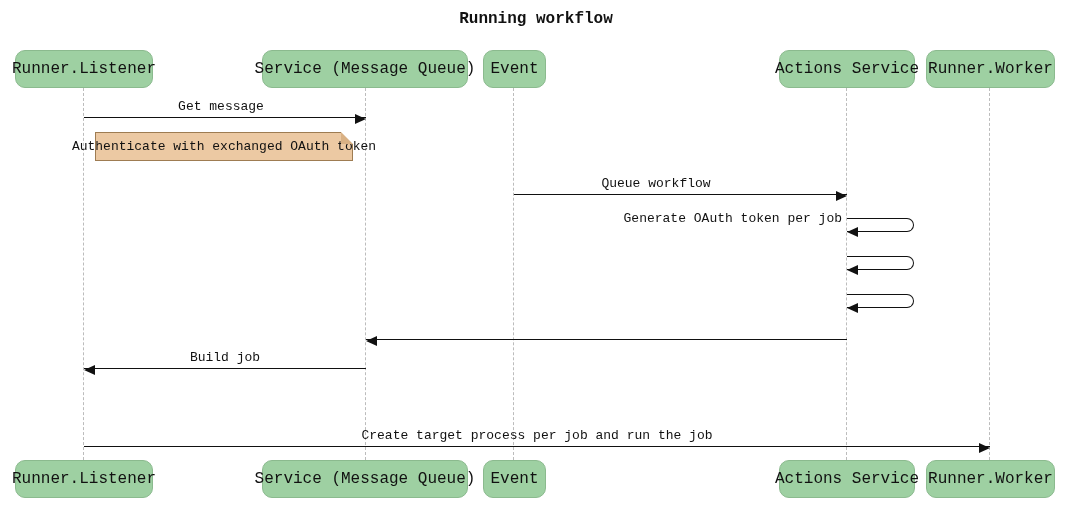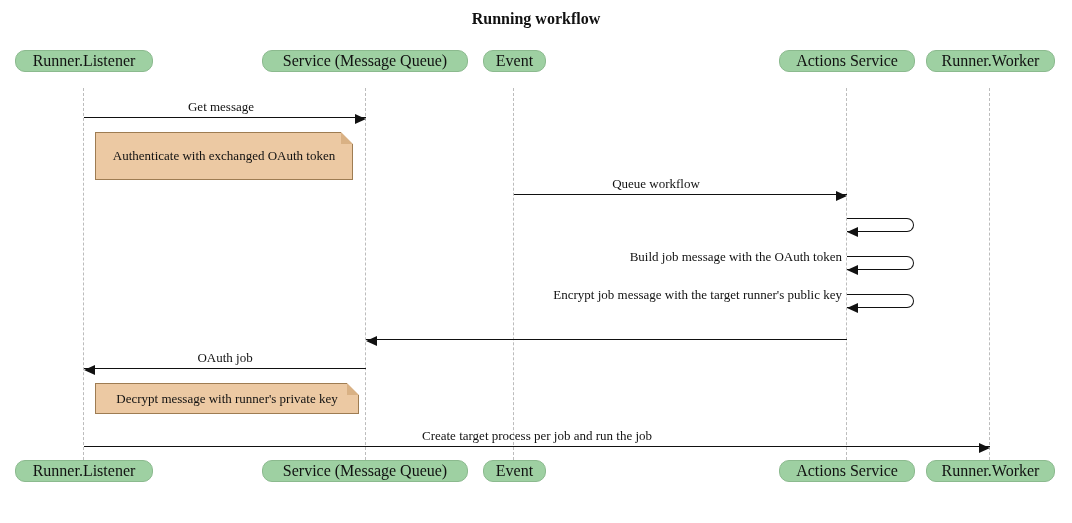--- a/index.html
+++ b/index.html
@@ -19,7 +19,7 @@
     width: 1072px;
     height: 523px;
     background: var(--background);
-    font-family: Liberation Serif, serif;
+    font-family: Liberation Mono, monospace;
     color: var(--text);
     overflow: hidden;
   }

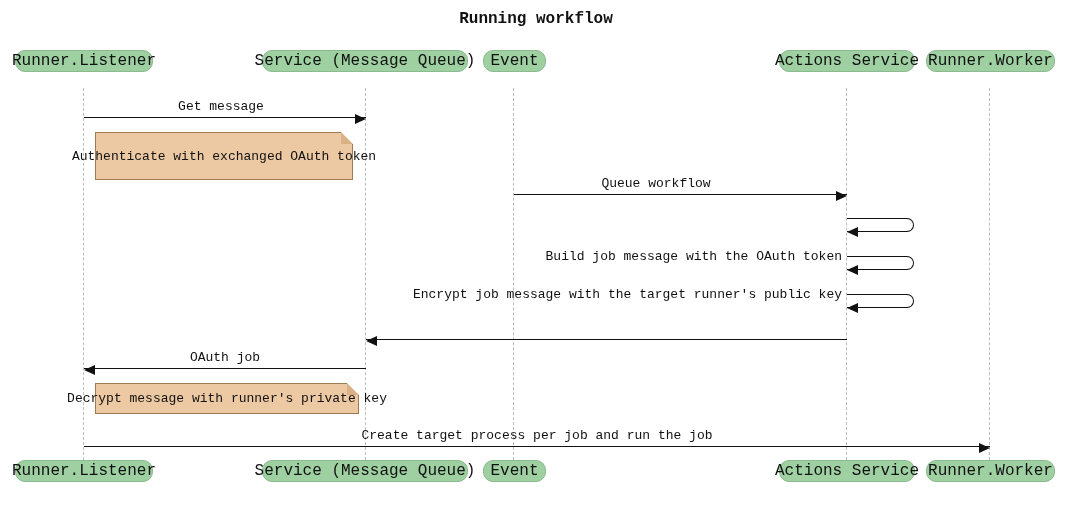--- a/index.html
+++ b/index.html
@@ -41,7 +41,7 @@
   }
   .pbox {
     position: absolute;
-    height: 22px;
+    height: 38px;
     box-sizing: border-box;
     border-radius: 10px;
     background: var(--participant-fill);

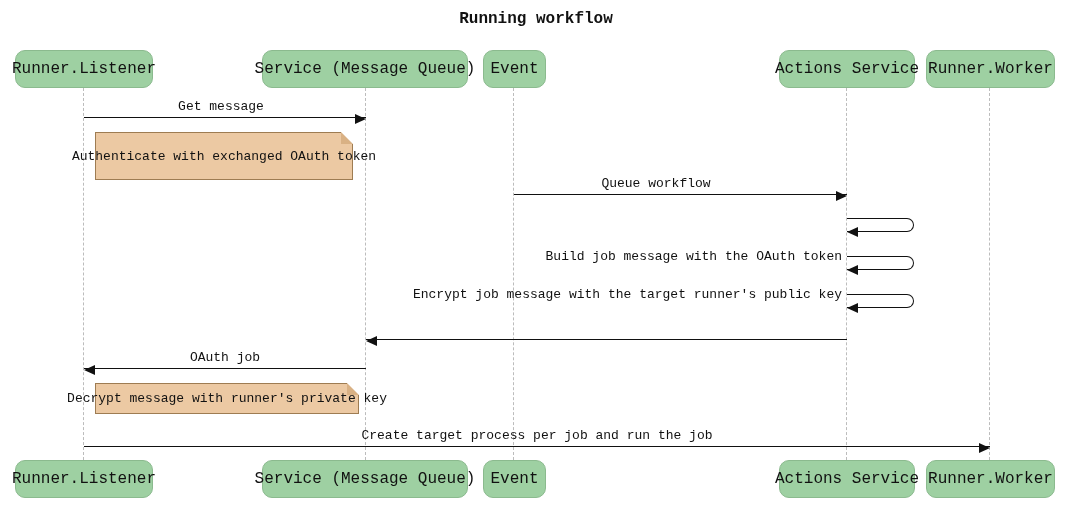--- a/index.html
+++ b/index.html
@@ -147,7 +147,7 @@
   <div class="mlabel" style="left:221px; top:99px">Get message</div>
   <div class="mline ar" style="left:84px; top:117px; width:282px"></div>
 
-  <div class="note" style="left:95px; top:132px; width:258px; height:48px">Authenticate with exchanged OAuth token</div>
+  <div class="note" style="left:95px; top:132px; width:258px; height:29px">Authenticate with exchanged OAuth token</div>
 
   <div class="mlabel" style="left:656px; top:176px">Queue workflow</div>
   <div class="mline ar" style="left:514px; top:194px; width:333px"></div>

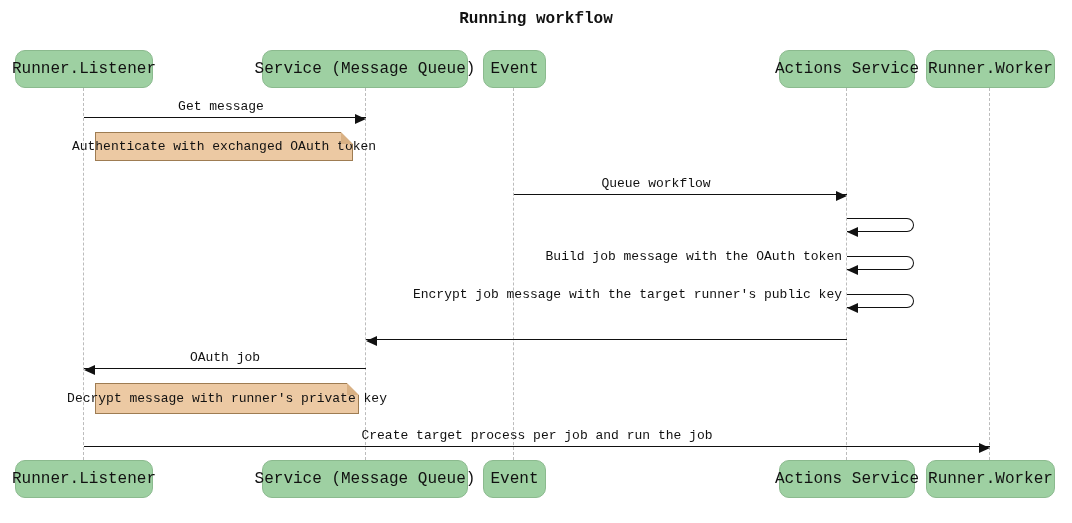--- a/index.html
+++ b/index.html
@@ -152,6 +152,7 @@
   <div class="mlabel" style="left:656px; top:176px">Queue workflow</div>
   <div class="mline ar" style="left:514px; top:194px; width:333px"></div>
 
+  <div class="mlabel r" style="right:230px; top:211px">Generate OAuth token per job</div>
   <div class="loop" style="left:847px; top:218px"></div>
 
   <div class="mlabel r" style="right:230px; top:249px">Build job message with the OAuth token</div>

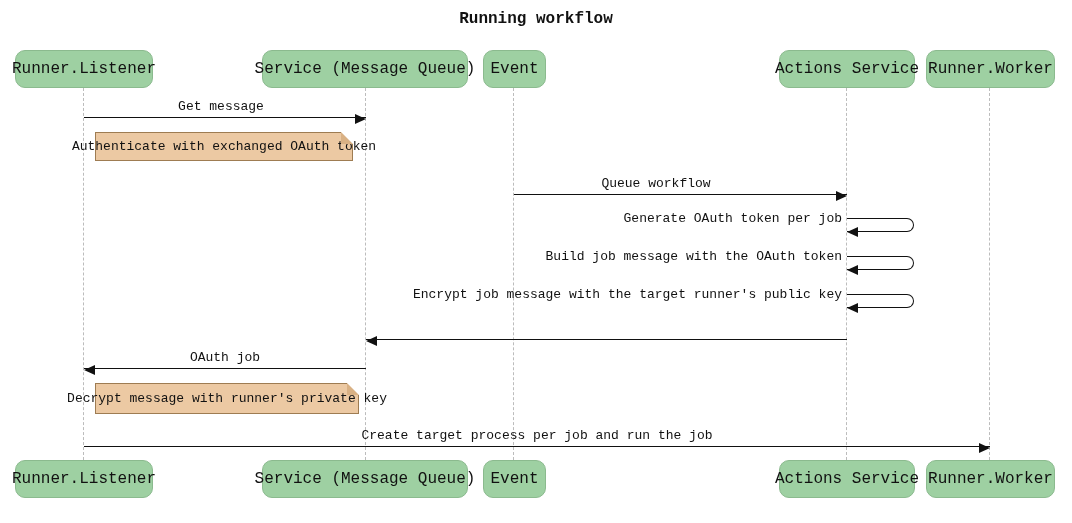--- a/index.html
+++ b/index.html
@@ -155,7 +155,6 @@
   <div class="mlabel r" style="right:230px; top:211px">Generate OAuth token per job</div>
   <div class="loop" style="left:847px; top:218px"></div>
 
-  <div class="mlabel r" style="right:230px; top:249px">Build job message with the OAuth token</div>
   <div class="loop" style="left:847px; top:256px"></div>
 
   <div class="mlabel r" style="right:230px; top:287px">Encrypt job message with the target runner's public key</div>

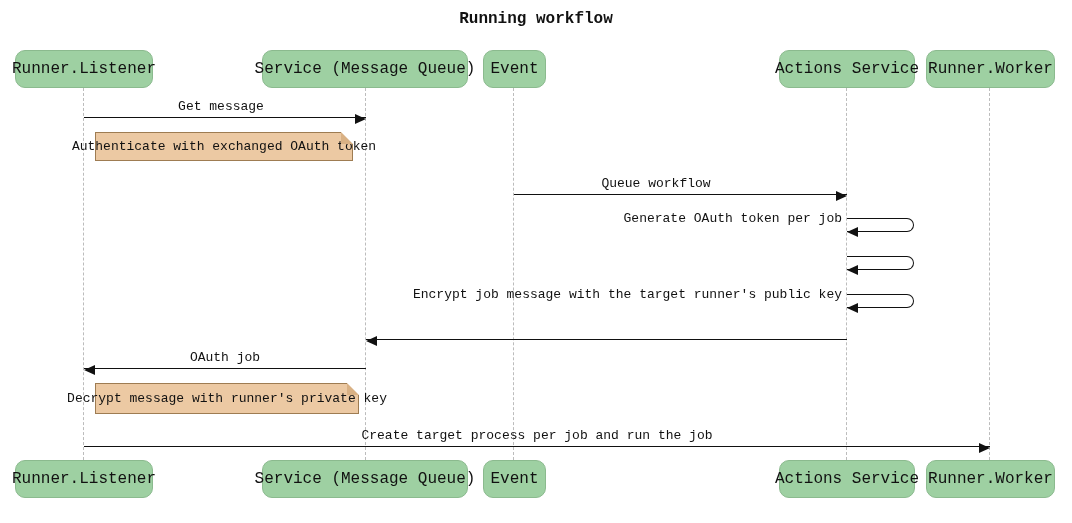--- a/index.html
+++ b/index.html
@@ -157,7 +157,6 @@
 
   <div class="loop" style="left:847px; top:256px"></div>
 
-  <div class="mlabel r" style="right:230px; top:287px">Encrypt job message with the target runner's public key</div>
   <div class="loop" style="left:847px; top:294px"></div>
 
   <div class="mline al" style="left:366px; top:339px; width:481px"></div>

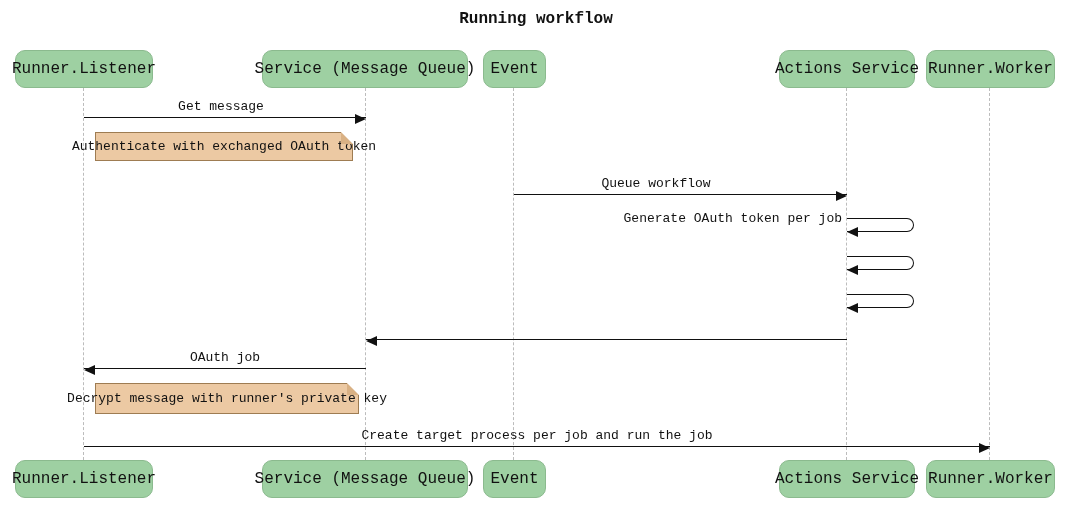--- a/index.html
+++ b/index.html
@@ -161,7 +161,7 @@
 
   <div class="mline al" style="left:366px; top:339px; width:481px"></div>
 
-  <div class="mlabel" style="left:225px; top:350px">OAuth job</div>
+  <div class="mlabel" style="left:225px; top:350px">Build job</div>
   <div class="mline al" style="left:84px; top:368px; width:282px"></div>
 
   <div class="note" style="left:95px; top:383px; width:264px; height:31px">Decrypt message with runner's private key</div>

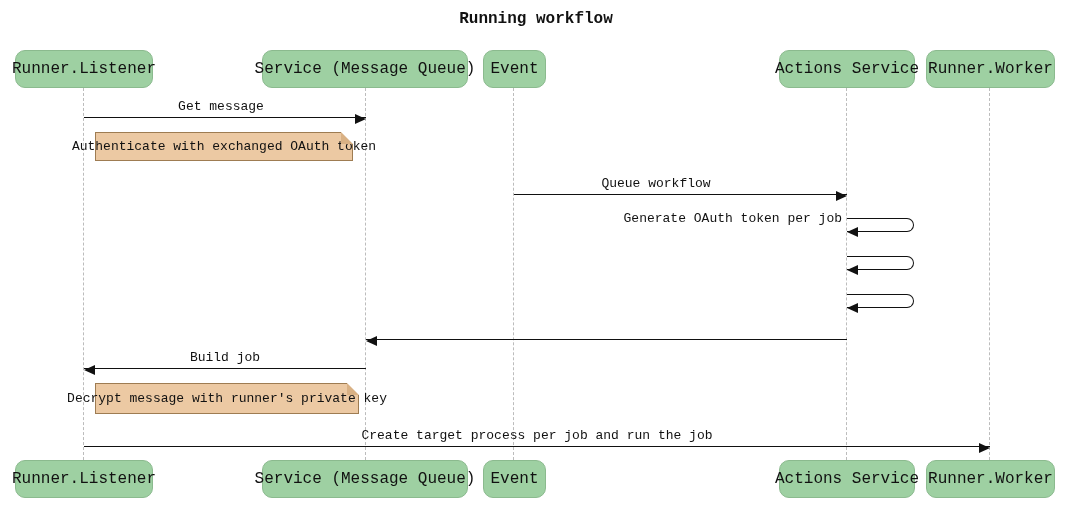--- a/index.html
+++ b/index.html
@@ -164,7 +164,6 @@
   <div class="mlabel" style="left:225px; top:350px">Build job</div>
   <div class="mline al" style="left:84px; top:368px; width:282px"></div>
 
-  <div class="note" style="left:95px; top:383px; width:264px; height:31px">Decrypt message with runner's private key</div>
 
   <div class="mlabel" style="left:537px; top:428px">Create target process per job and run the job</div>
   <div class="mline ar" style="left:84px; top:446px; width:906px"></div>

